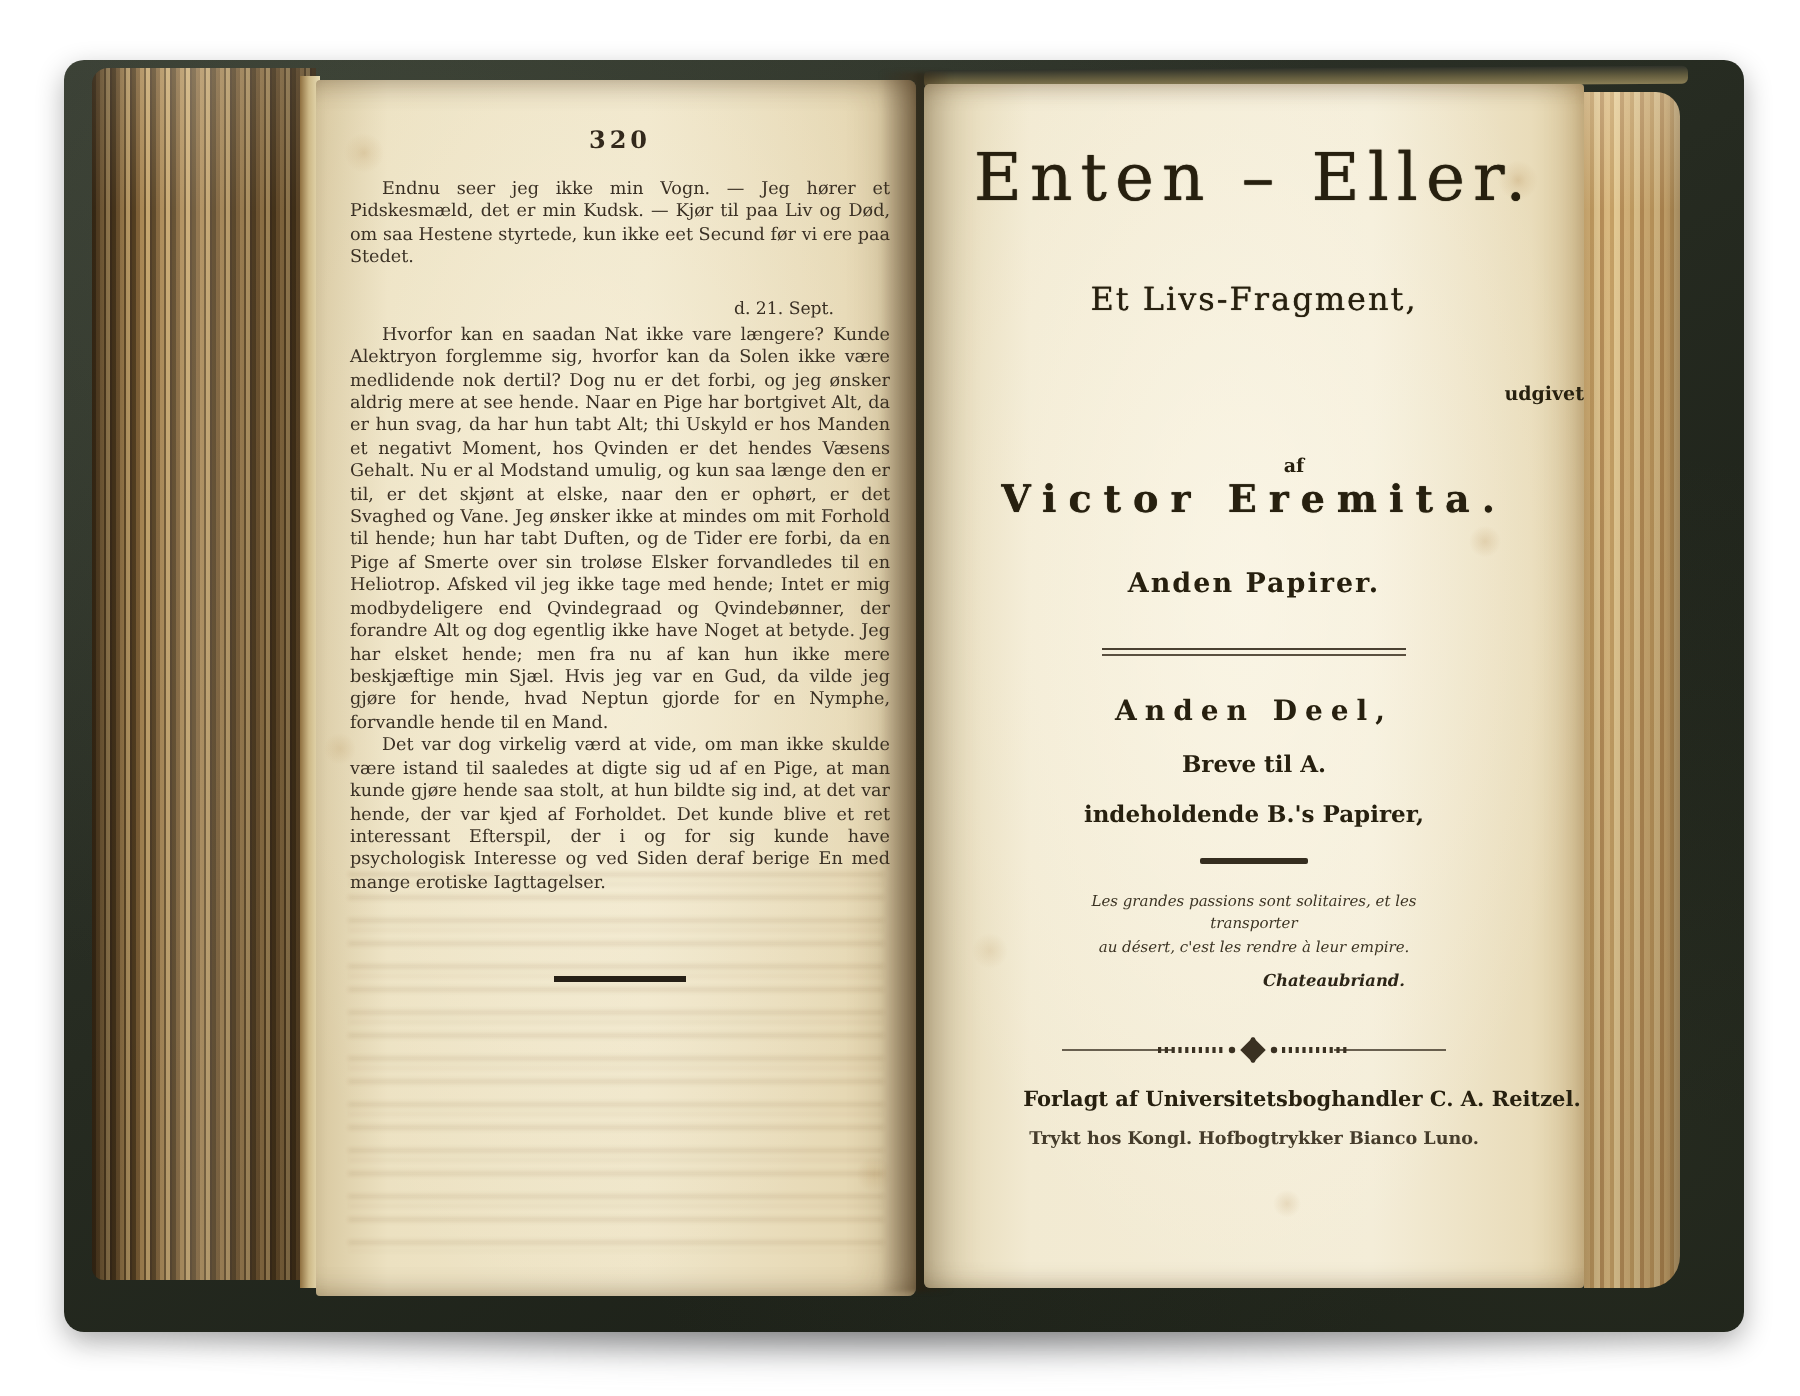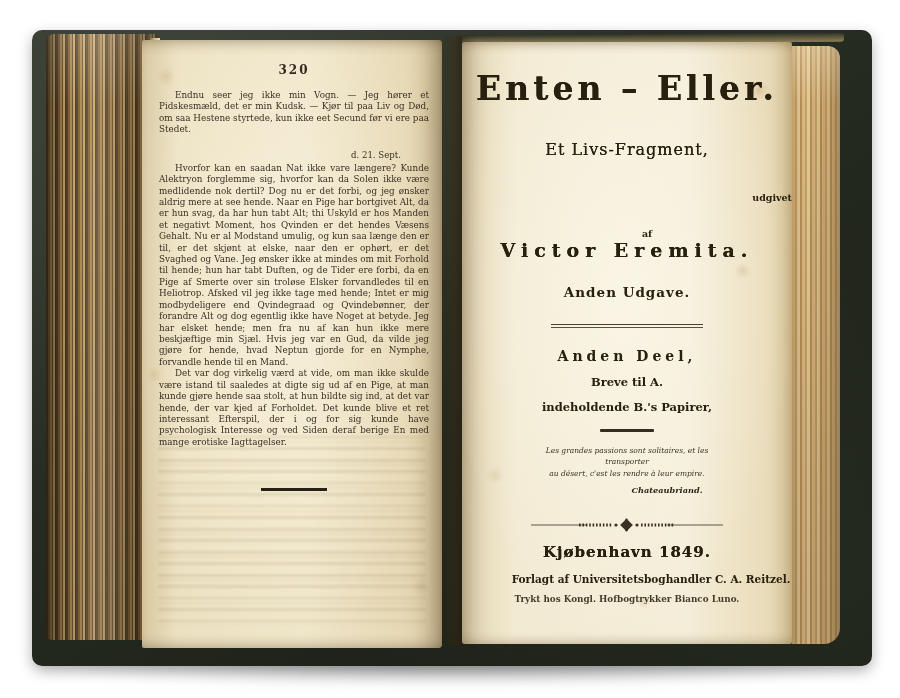--- a/index.html
+++ b/index.html
@@ -43,7 +43,7 @@
     background:linear-gradient(90deg,#8f7040,#cdb988 45%,#e9ddb6);}
 
   
-  .left-page{position:absolute;left:142px;top:40px;width:300px;height:608px;
+  .left-page{position:absolute;left:158px;top:40px;width:300px;height:608px;
     border-radius:2px 4px 4px 2px;
     background:
       radial-gradient(circle at 8% 6%, rgba(170,125,60,0.20) 0px, rgba(170,125,60,0.10) 4px, transparent 10px),

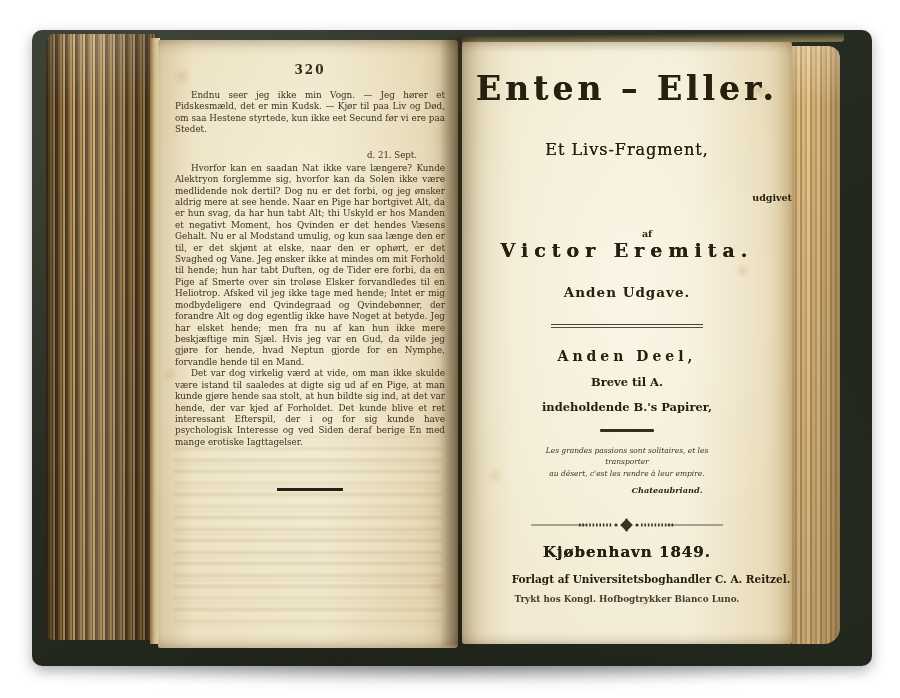--- a/index.html
+++ b/index.html
@@ -85,7 +85,7 @@
     box-shadow:inset 18px 0 22px -14px rgba(70,50,25,0.45), inset -12px 0 16px -10px rgba(140,100,50,0.40), inset 0 9px 12px -9px rgba(90,65,35,0.40), inset 0 -9px 12px -9px rgba(90,65,35,0.30);}
 
   .rp-content{position:absolute;inset:0;text-align:center;color:#27200f;}
-  .book-title{font-size:33px;font-weight:bold;letter-spacing:4px;margin-top:27px;
+  .book-title{font-size:33px;font-weight:normal;letter-spacing:4px;margin-top:27px;
     text-shadow:0 0 0.5px #27200f;}
   .book-subtitle{font-size:16px;font-weight:normal;letter-spacing:1px;margin-top:32px;text-shadow:0 0 0.4px #27200f;}
   .word-small{font-size:9.5px;font-weight:bold;}

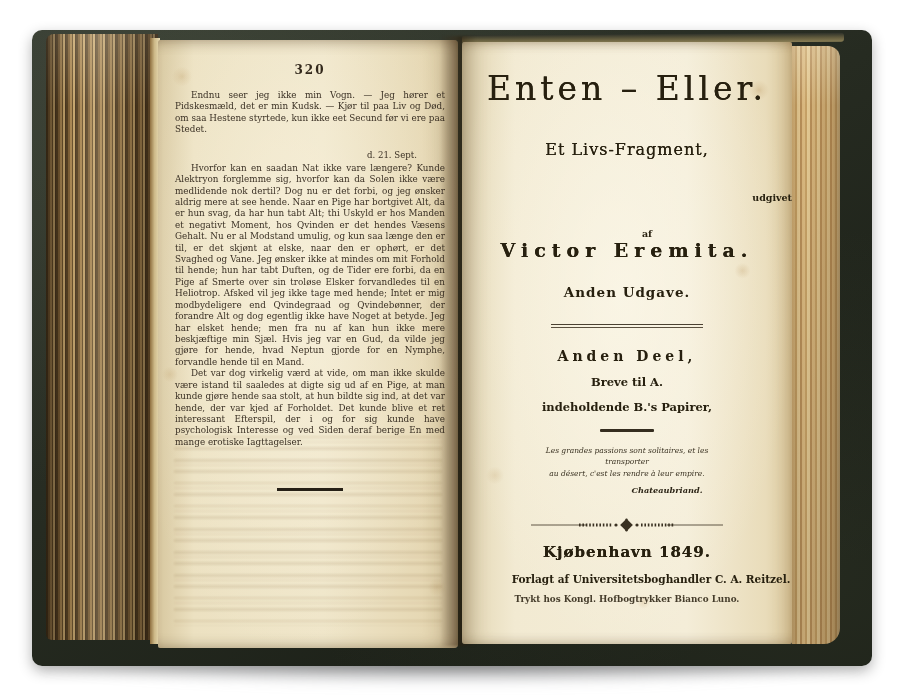--- a/index.html
+++ b/index.html
@@ -144,7 +144,7 @@
       <div class="word-small w-udgivet">udgivet</div>
       <div class="word-small w-af">af</div>
       <div class="editor-name">Victor Eremita.</div>
-      <div class="edition">Anden Udgave.</div>
+      <div class="edition">Anden Papirer.</div>
 
       <div class="double-rule"></div>
 

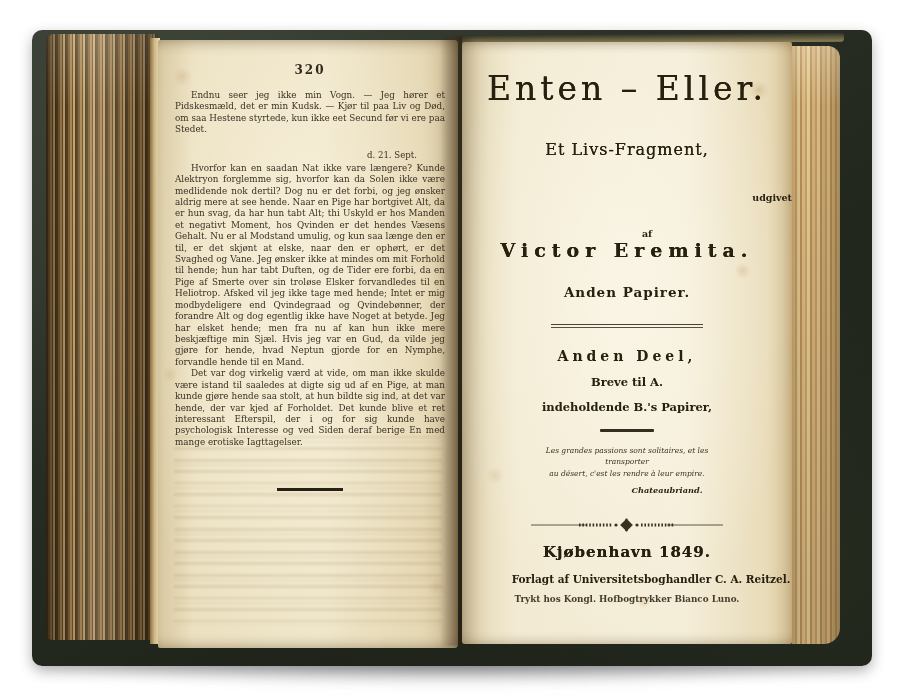--- a/index.html
+++ b/index.html
@@ -172,7 +172,6 @@
         <circle cx="97.5" cy="12.2" r="1.2" fill="#3a3122"></circle>
       </svg>
 
-      <div class="imprint-city">Kjøbenhavn 1849.</div>
       <div class="imprint-publisher">Forlagt af Universitetsboghandler C. A. Reitzel.</div>
       <div class="imprint-printer">Trykt hos Kongl. Hofbogtrykker Bianco Luno.</div>
     </div>

